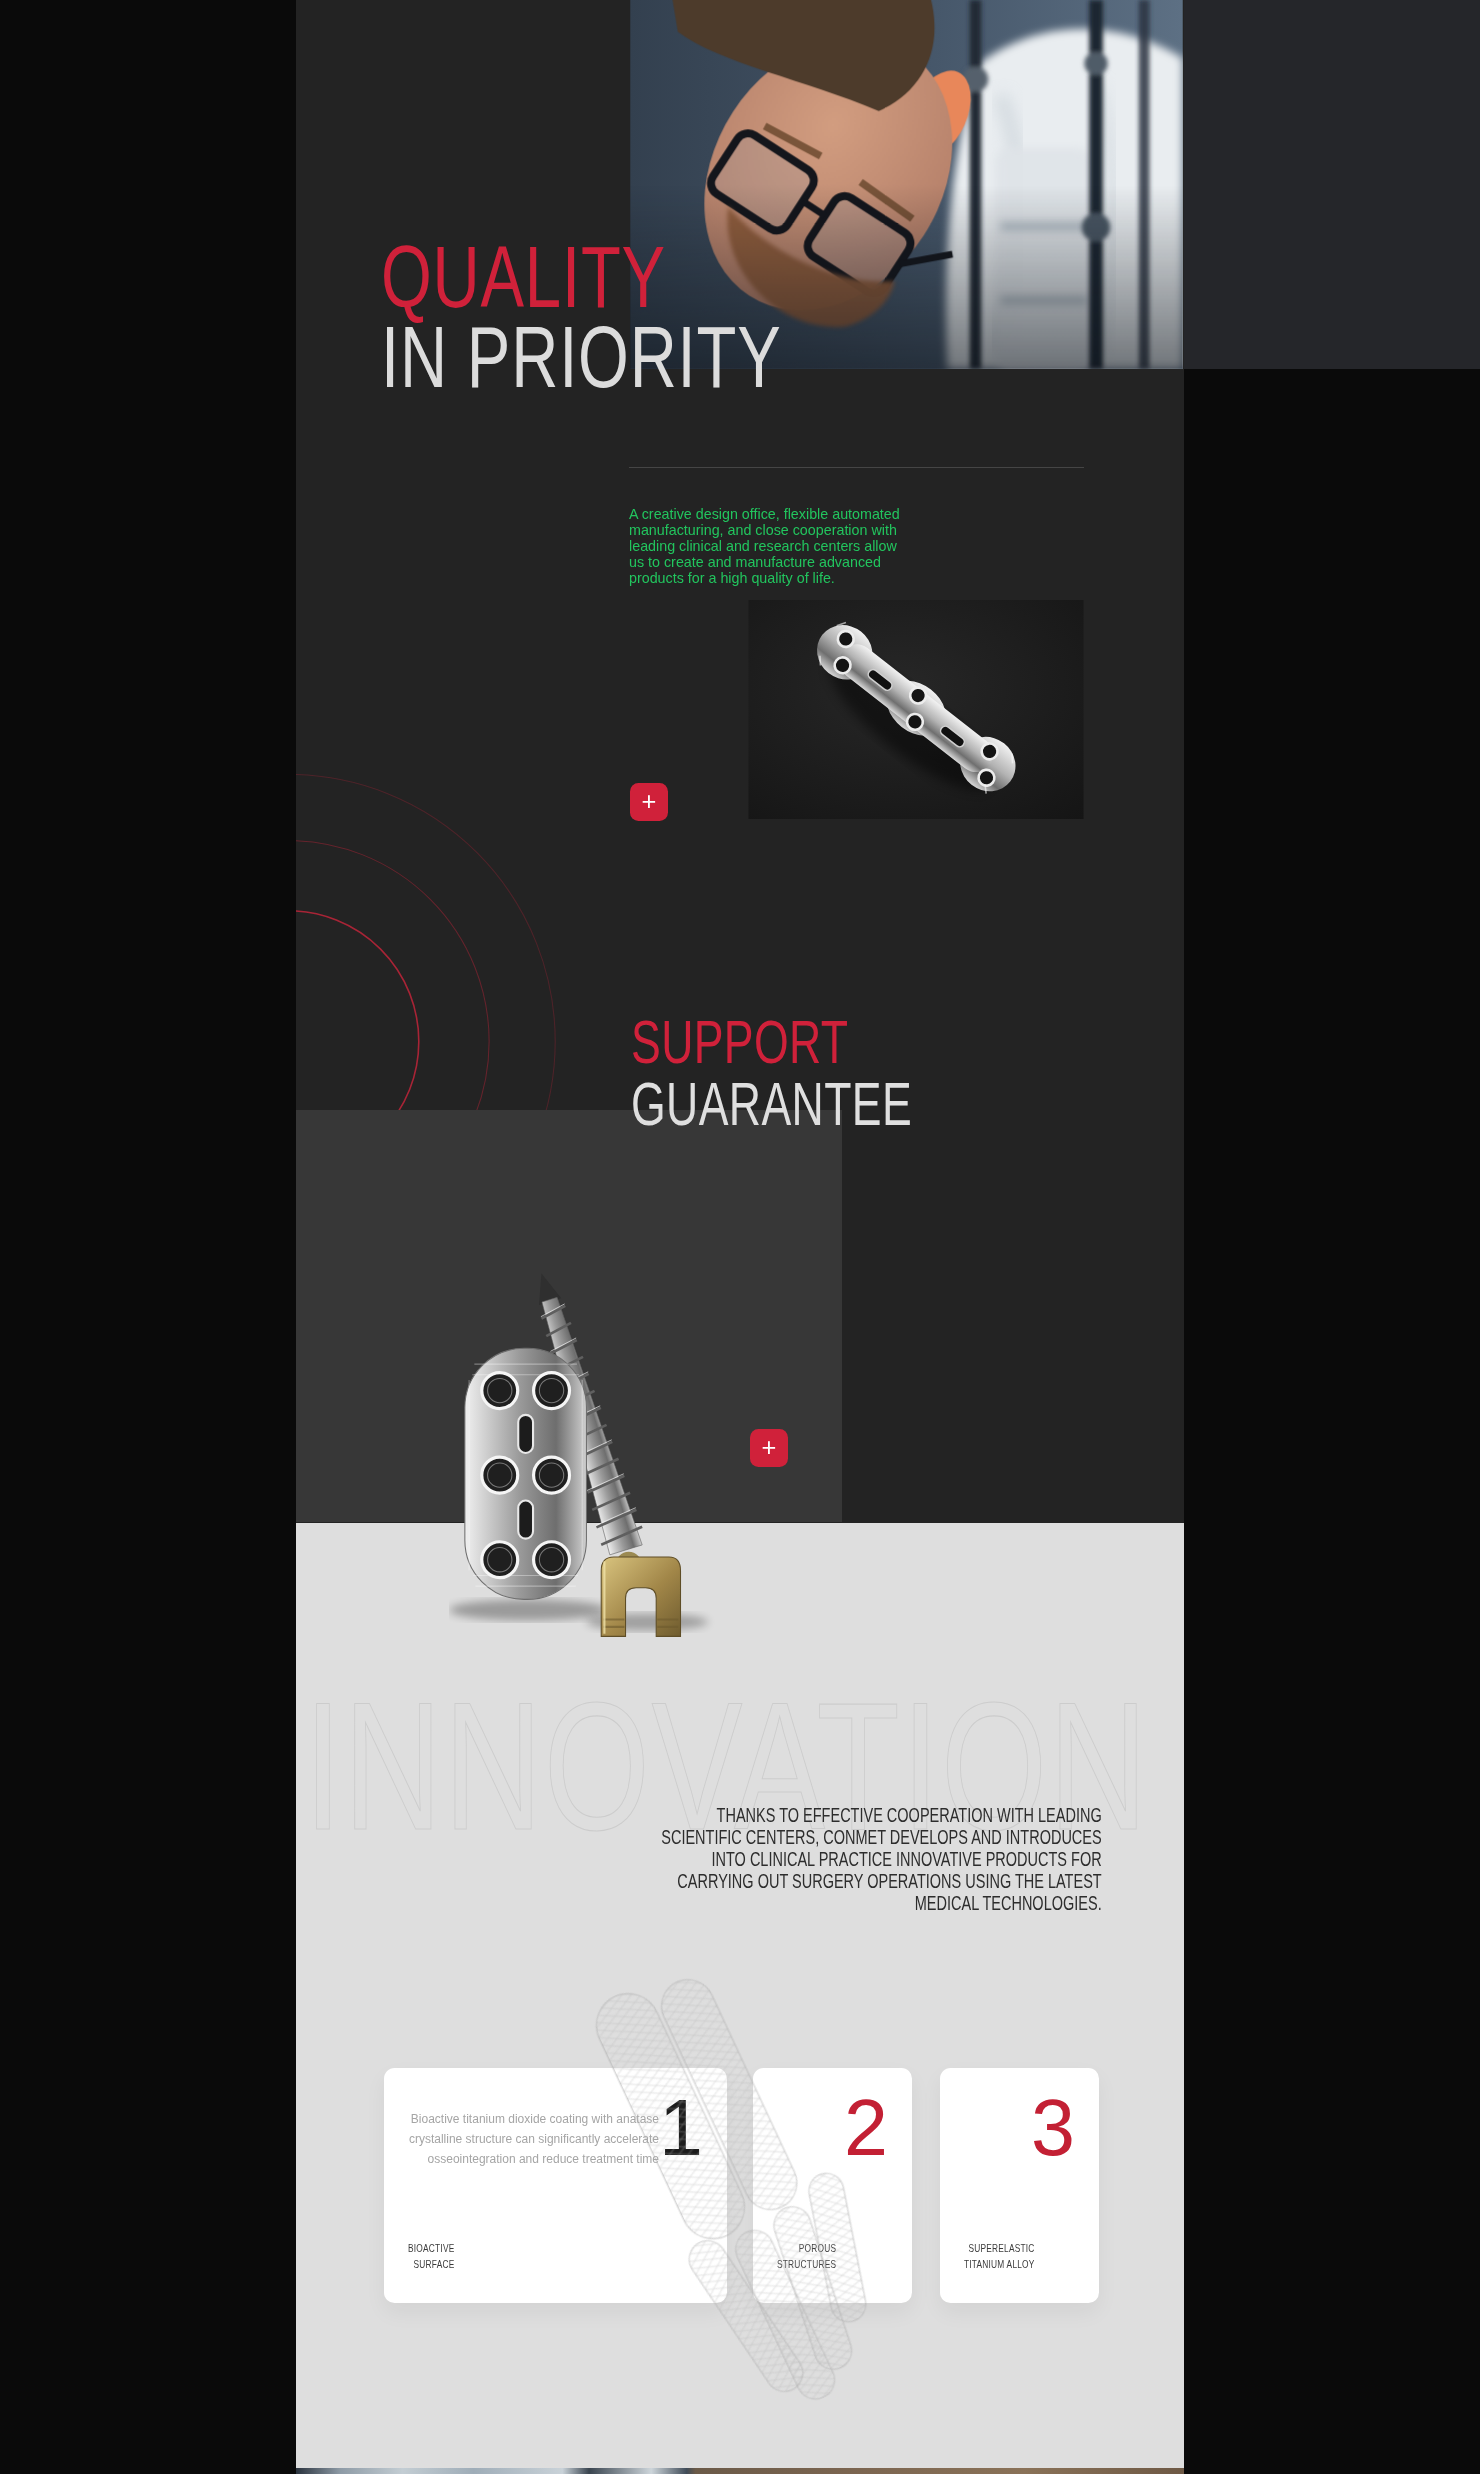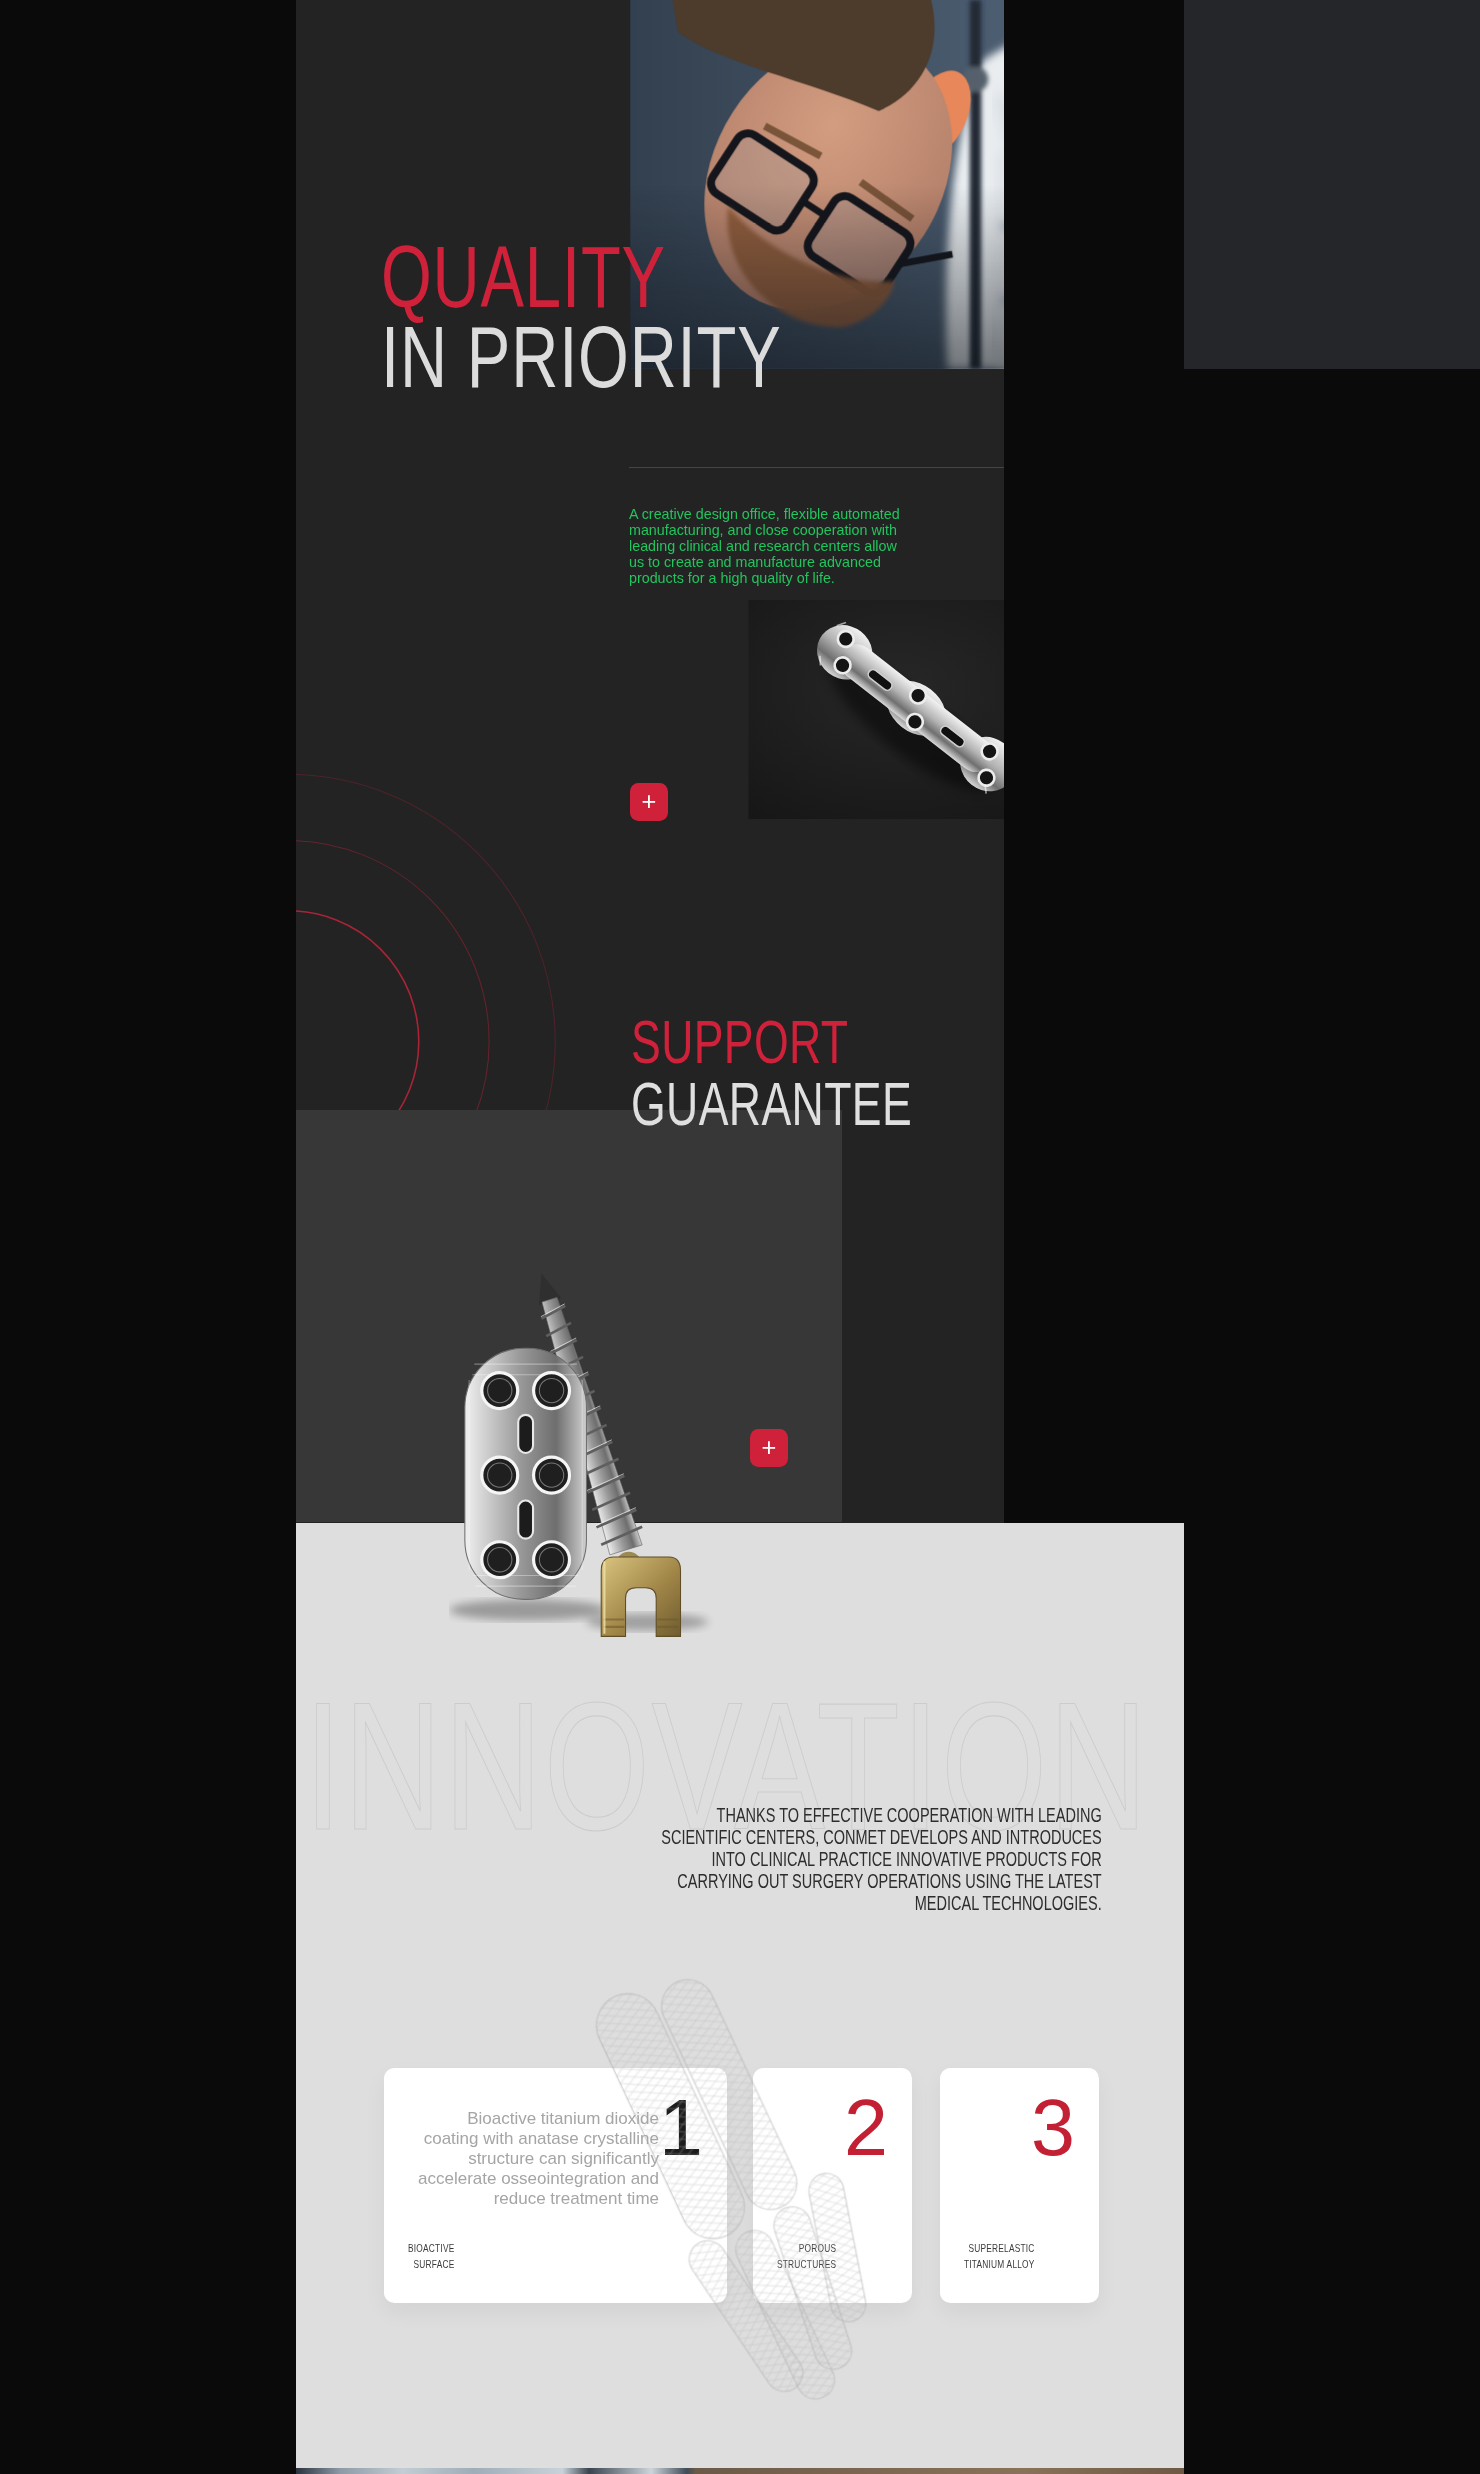--- a/index.html
+++ b/index.html
@@ -8,7 +8,7 @@
   .abs { position:absolute; }
 
   
-  .dark-col   { left:296px; top:0; width:708px; height:1523px; background:#232323; overflow:hidden; }
+  .dark-col   { left:296px; top:0; width:888px; height:1523px; background:#232323; overflow:hidden; }
   .hero-band  { left:1184px; top:0; width:296px; height:369px; background:#25262a; }
   .light-col  { left:296px; top:1523px; width:888px; height:945px; background:#dedede; overflow:hidden;text-align:right; }
   .photo-strip{ left:296px; top:2468px; width:888px; height:6.3px;

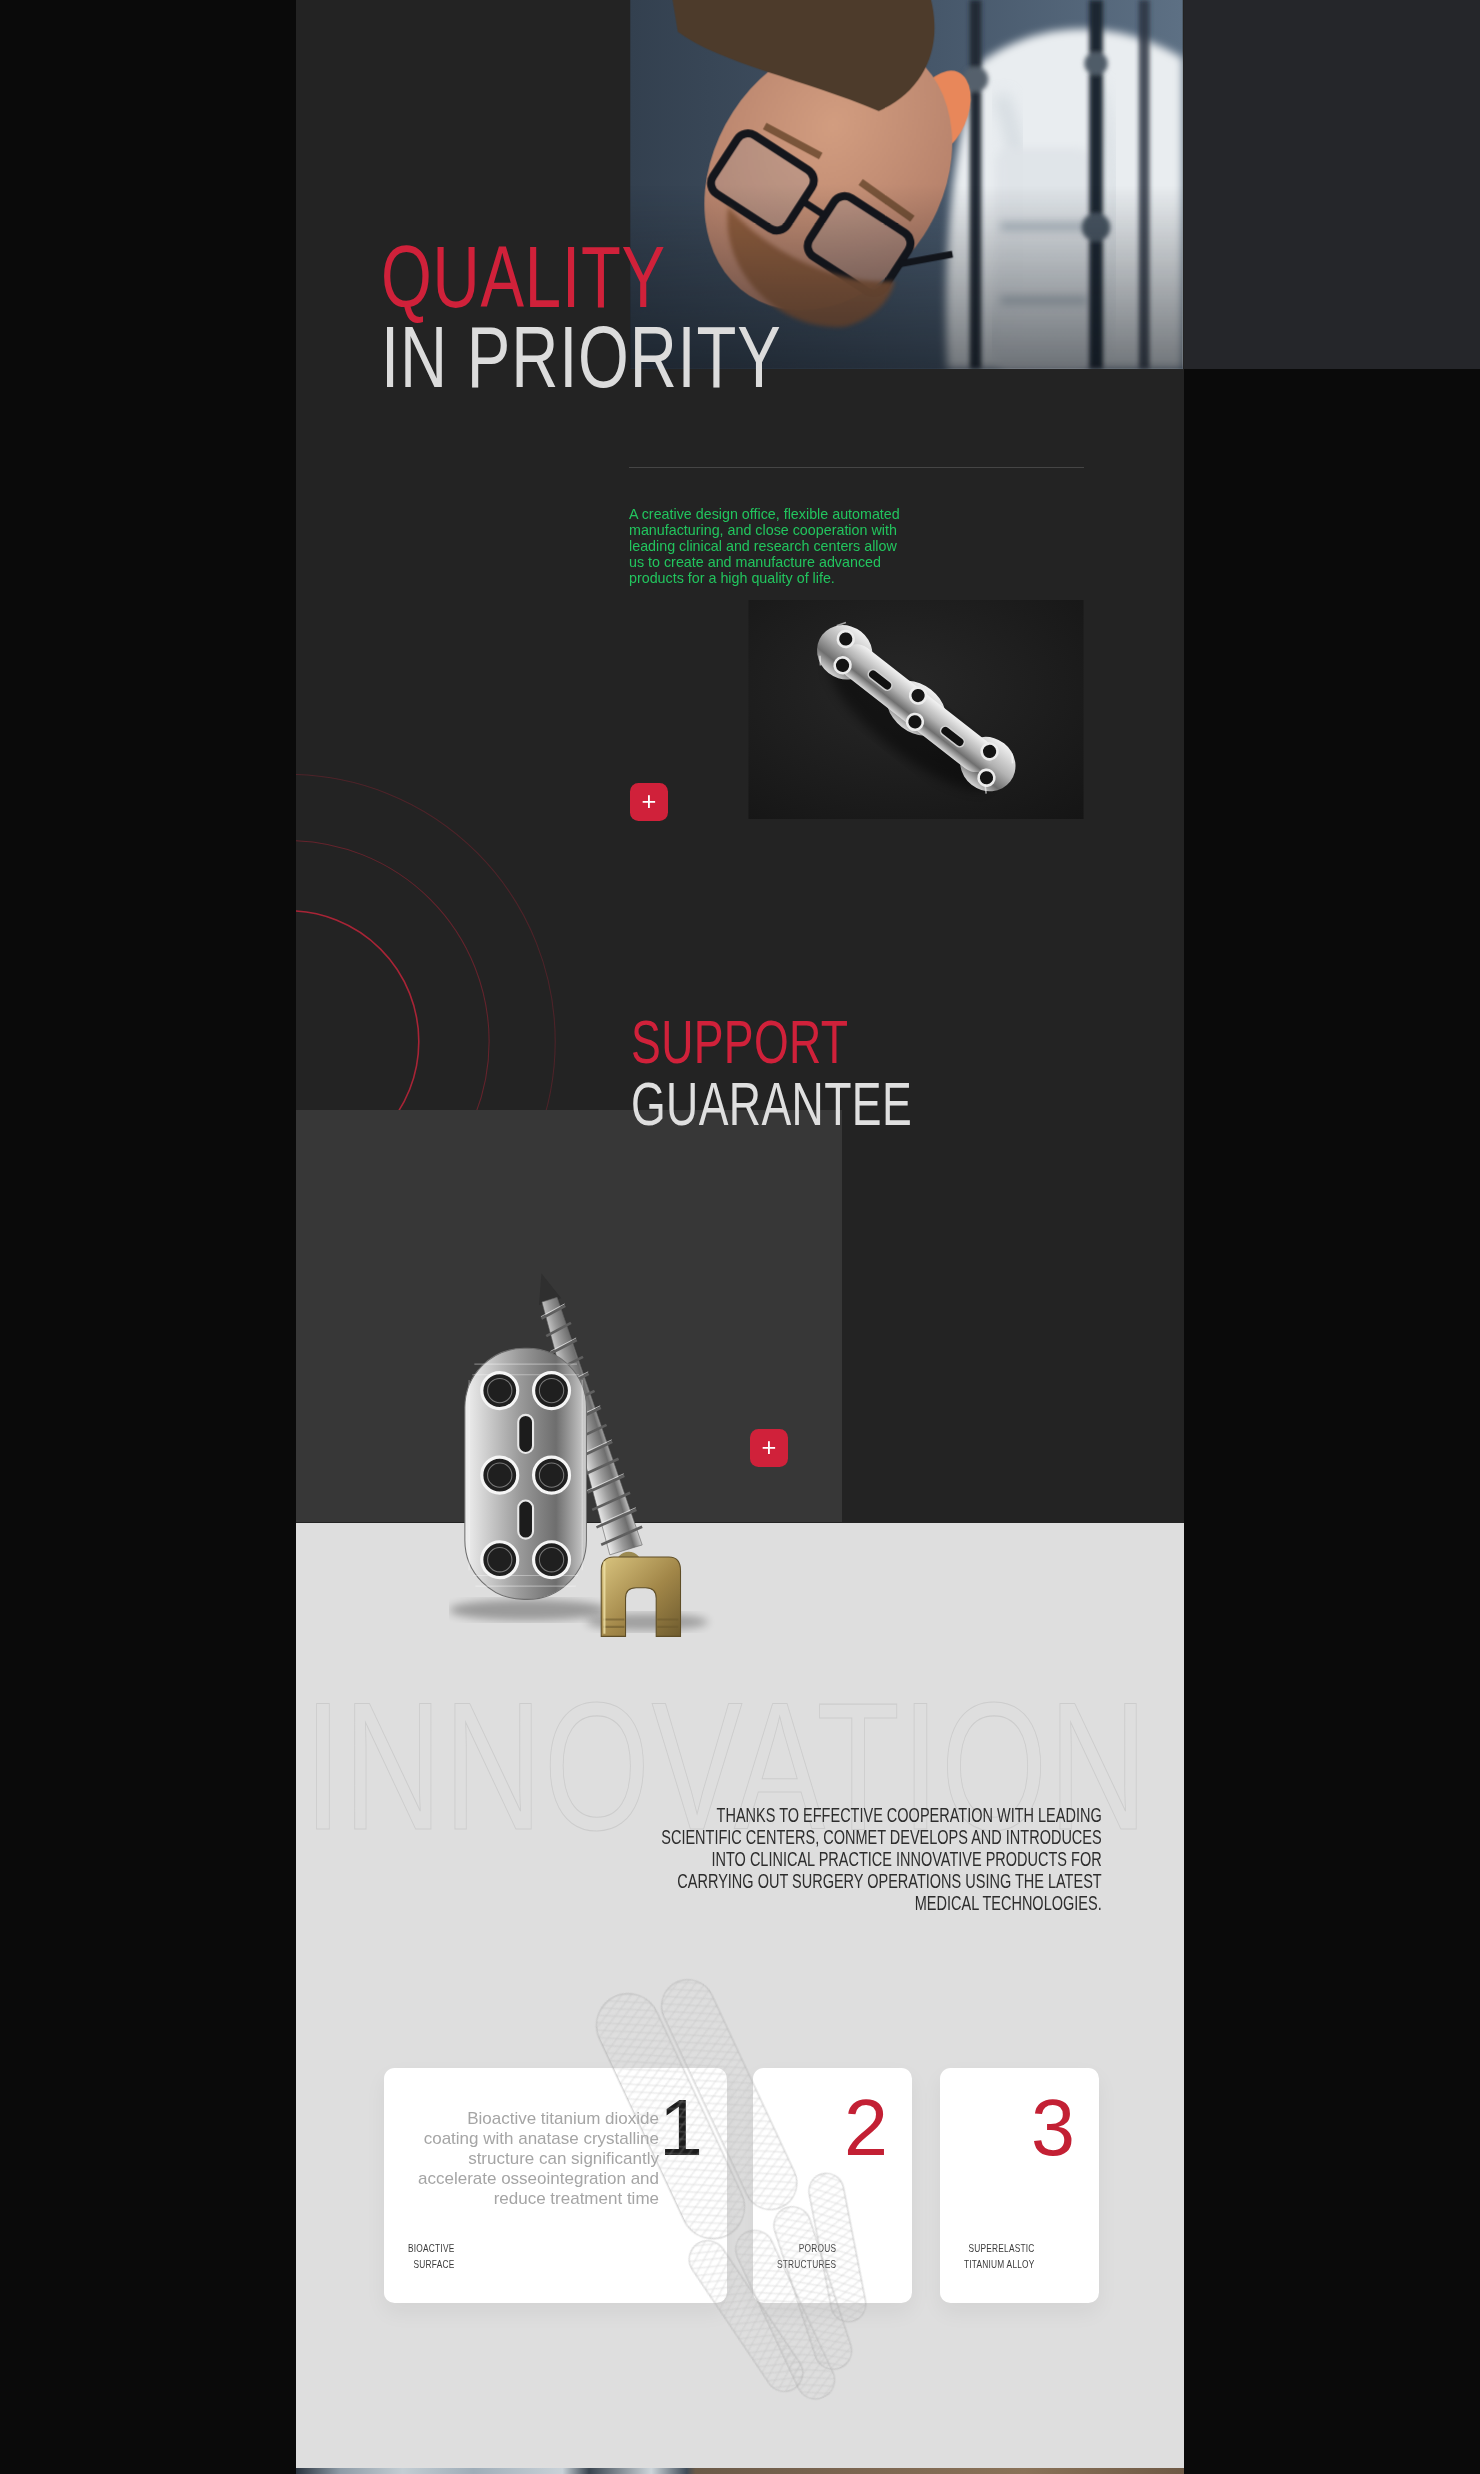--- a/index.html
+++ b/index.html
@@ -44,7 +44,7 @@
   .card-1 { left:88px; width:343px; }
   .card-2 { left:457px; width:159px; }
   .card-3 { left:644px; width:159px; }
-  .card-desc { position:absolute; left:24px; top:41px; width:251px; font-size:17px; line-height:20px; color:#a5a5a5; }
+  .card-desc { position:absolute; left:24px; top:41px; width:251px; font-size:12px; line-height:20px; color:#a5a5a5; }
   .card-num { position:absolute; top:20px; right:24px; font-size:79px; line-height:1; font-weight:400; }
   .num-dark { color:#1c1c1c; }
   .num-red  { color:#c32034; }

